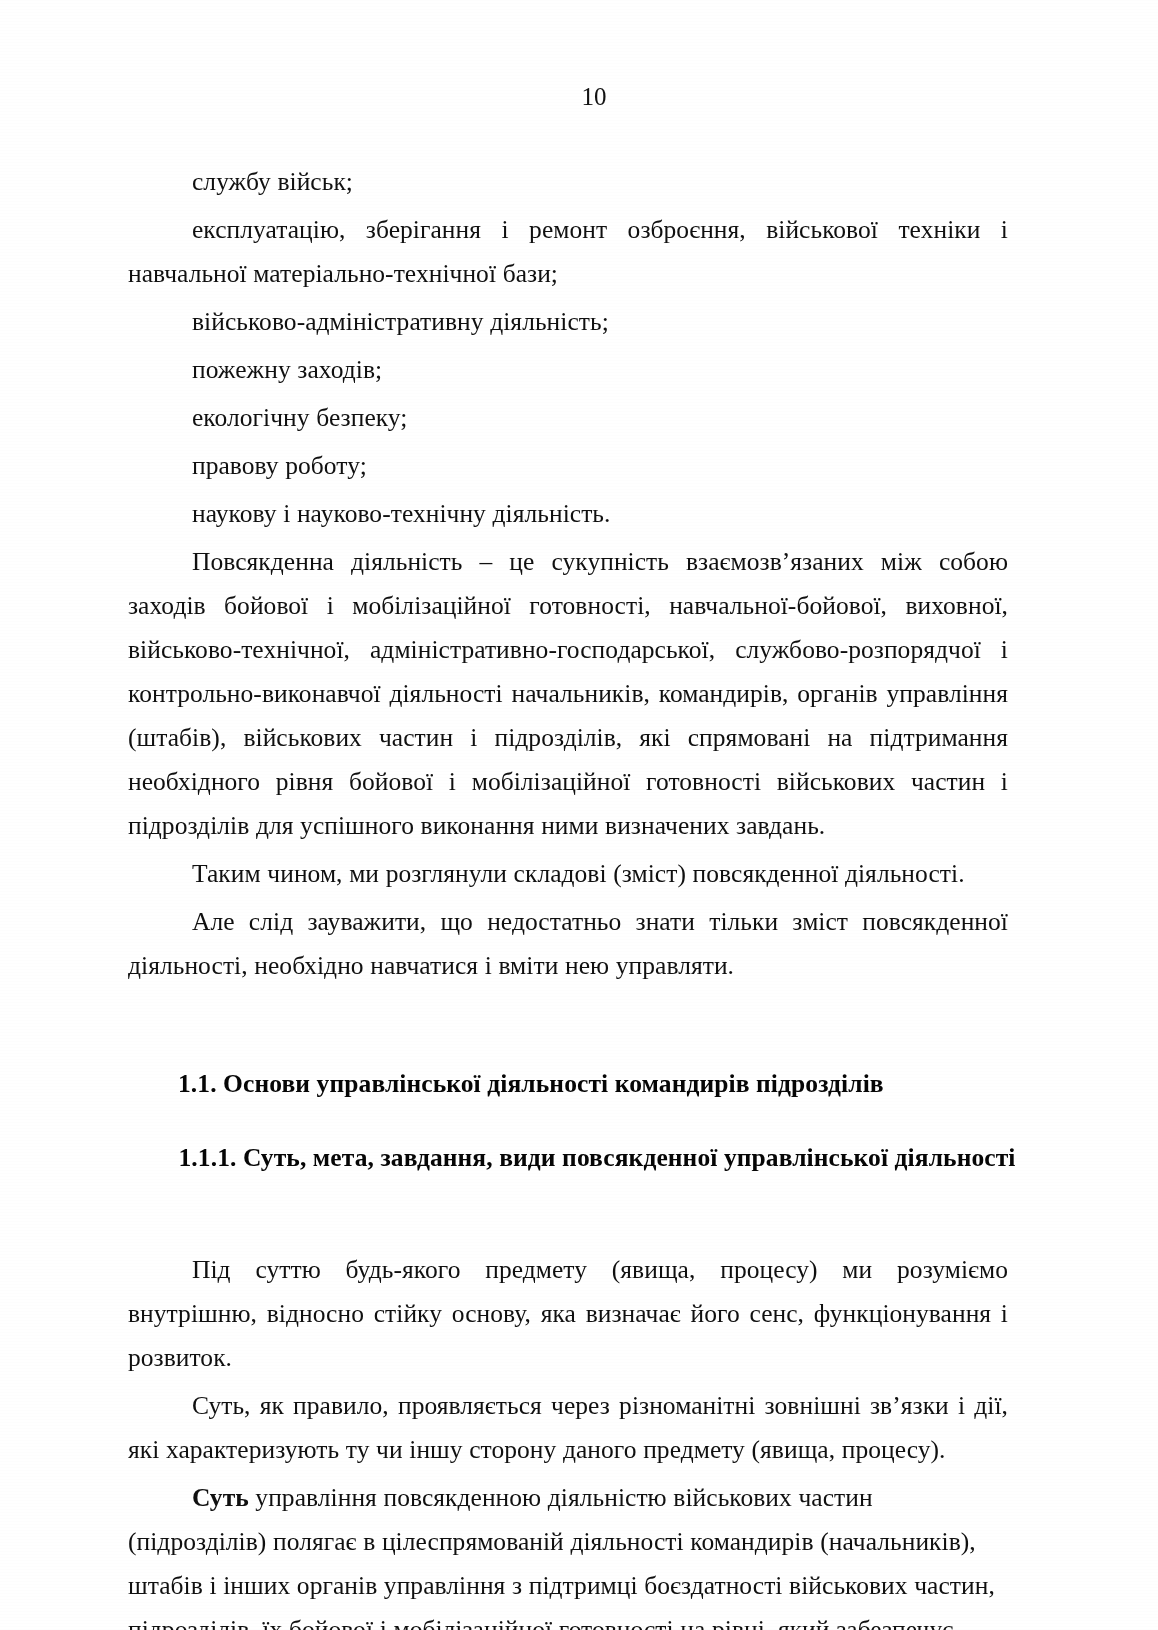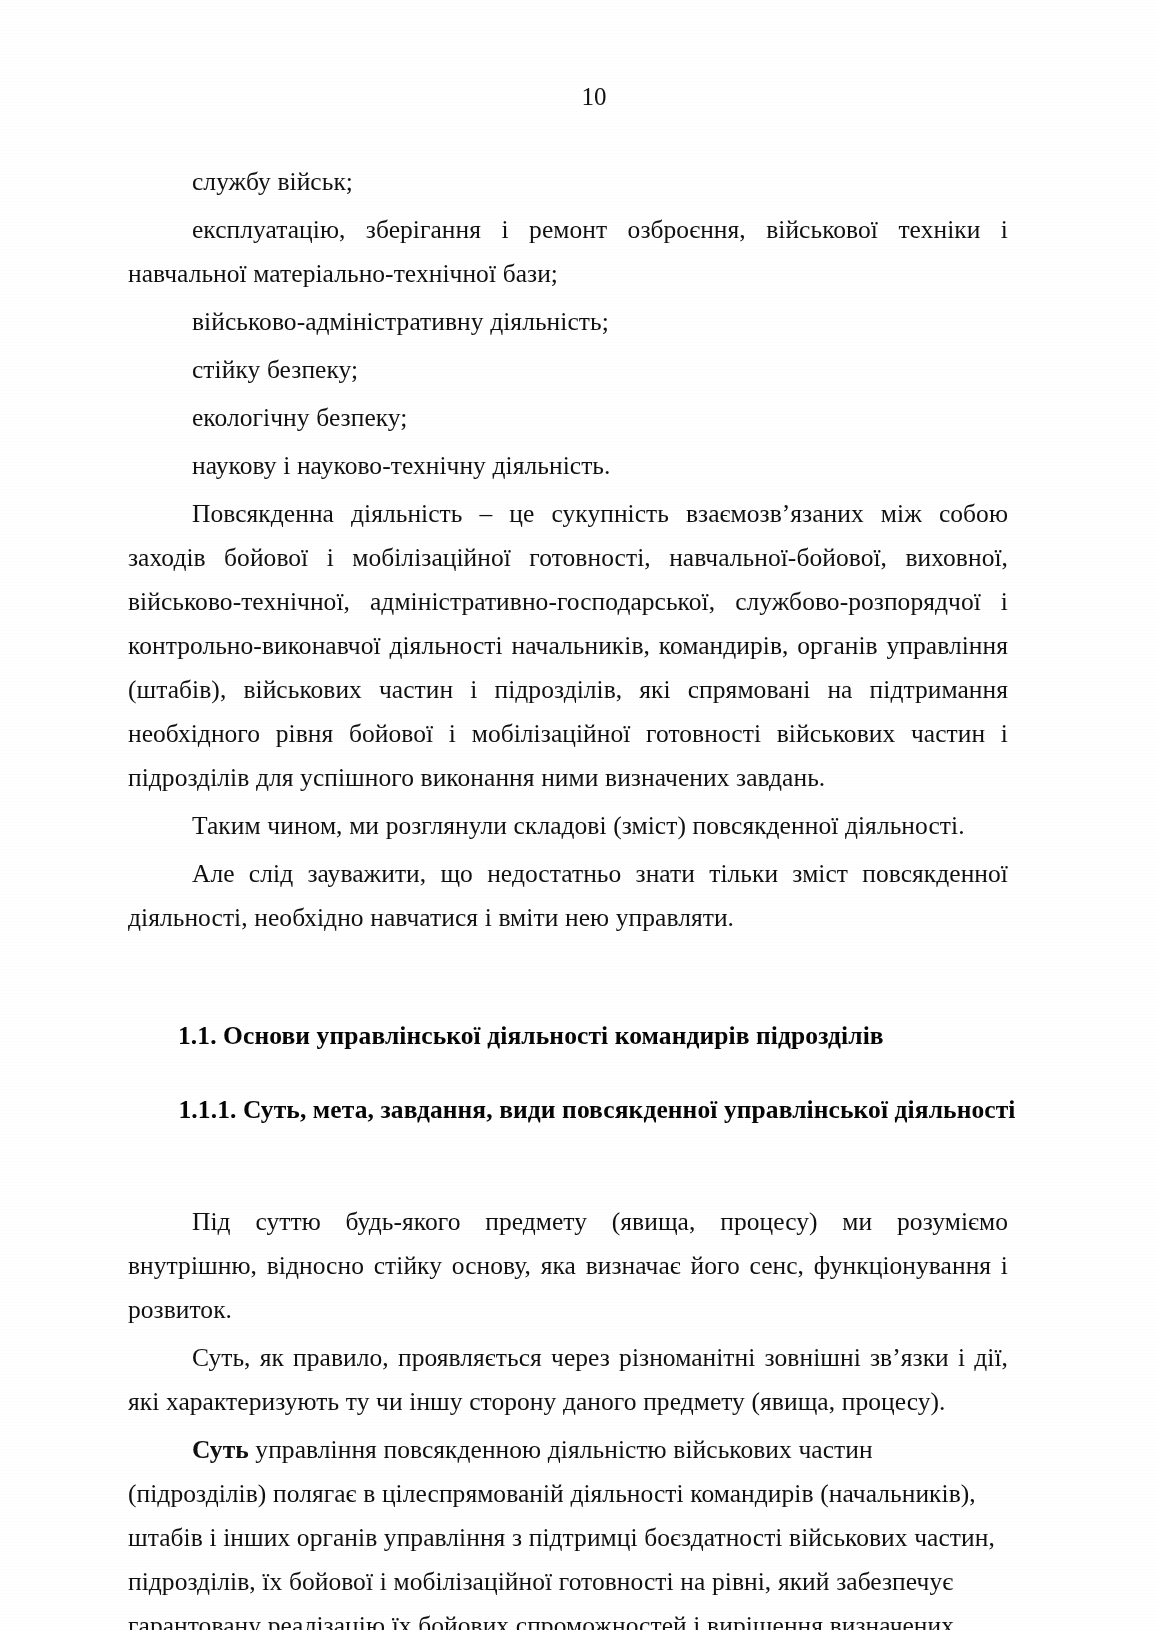--- a/index.html
+++ b/index.html
@@ -92,7 +92,7 @@
     <p class="para">службу військ;</p>
     <p class="para">експлуатацію, зберігання і ремонт озброєння, військової техніки і навчальної матеріально-технічної бази;</p>
     <p class="para">військово-адміністративну діяльність;</p>
-    <p class="para">стійку безпеку;</p>
+    <p class="para">пожежну заходів;</p>
     <p class="para">екологічну безпеку;</p>
     <p class="para">наукову і науково-технічну діяльність.</p>
 

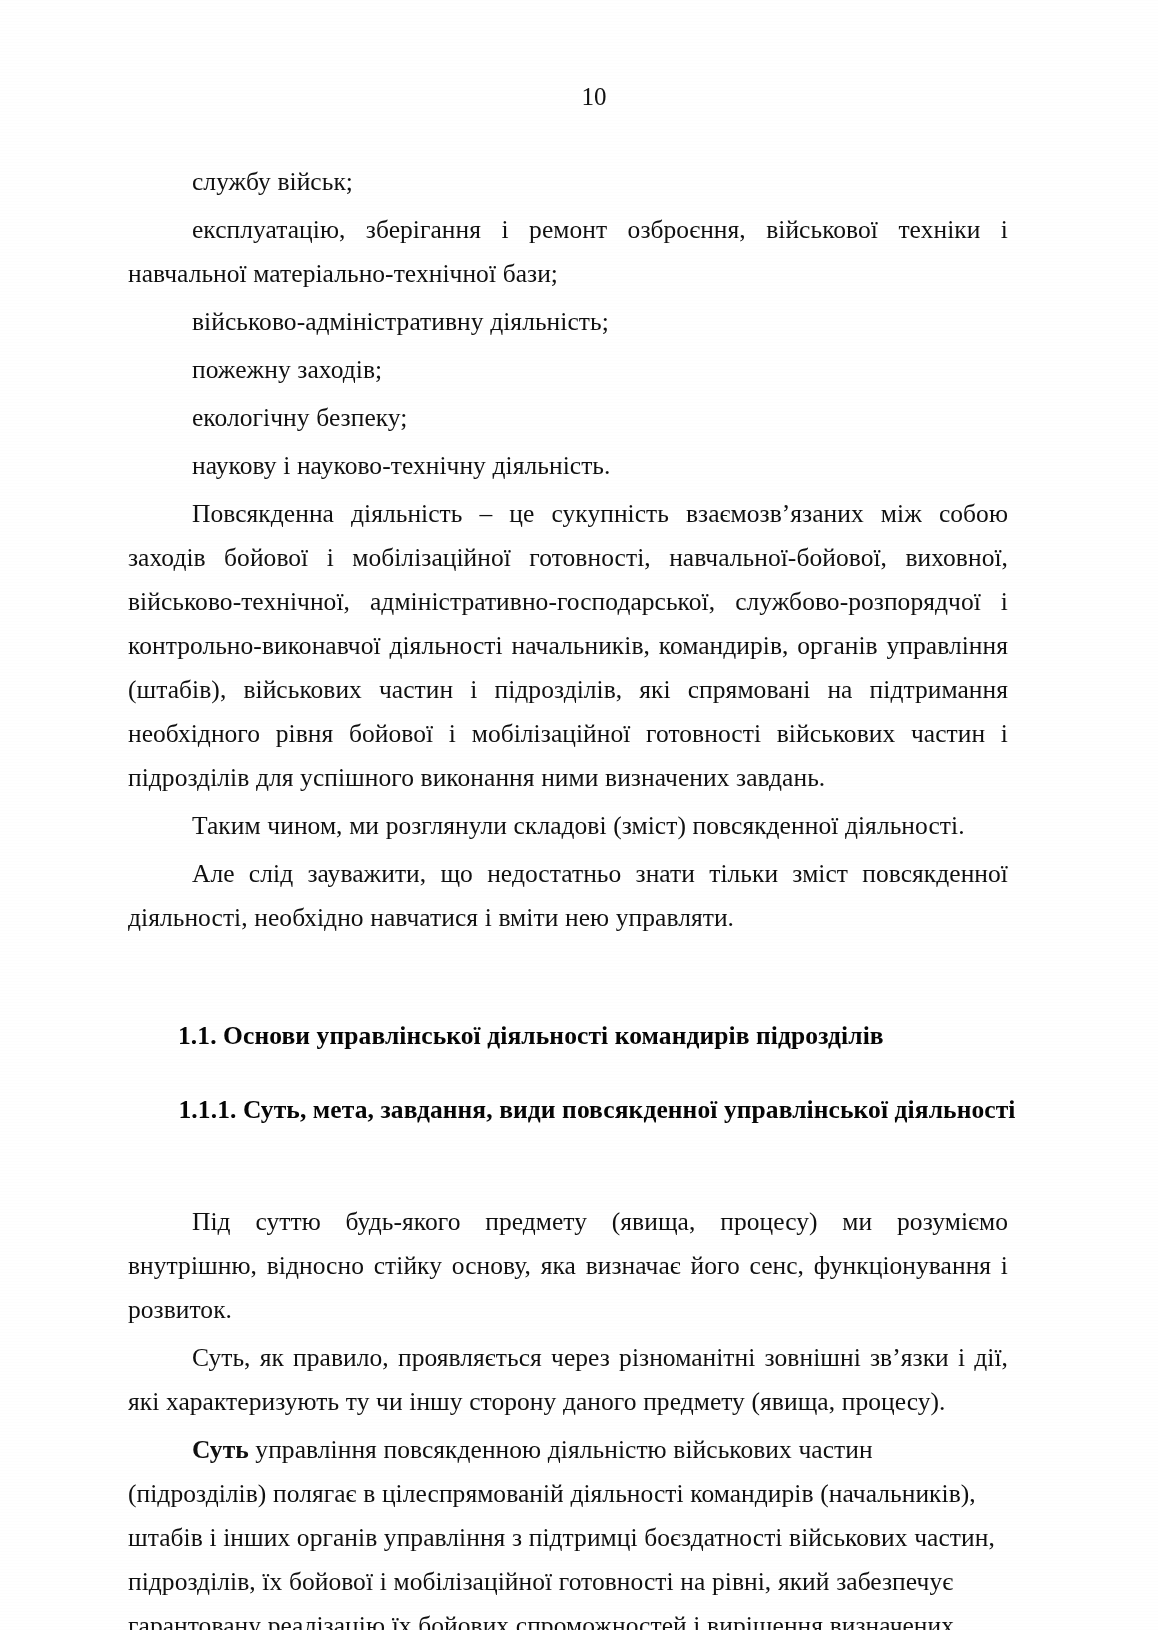--- a/index.html
+++ b/index.html
@@ -94,6 +94,7 @@
     <p class="para">військово-адміністративну діяльність;</p>
     <p class="para">пожежну заходів;</p>
     <p class="para">екологічну безпеку;</p>
+    <p class="para">правову роботу;</p>
     <p class="para">наукову і науково-технічну діяльність.</p>
 
     <p class="para">Повсякденна діяльність – це сукупність взаємозв’язаних між собою заходів бойової і мобілізаційної готовності, навчальної-бойової, виховної, військово-технічної, адміністративно-господарської, службово-розпорядчої і контрольно-виконавчої діяльності начальників, командирів, органів управління (штабів), військових частин і підрозділів, які спрямовані на підтримання необхідного рівня бойової і мобілізаційної готовності військових частин і підрозділів для успішного виконання ними визначених завдань.</p>

